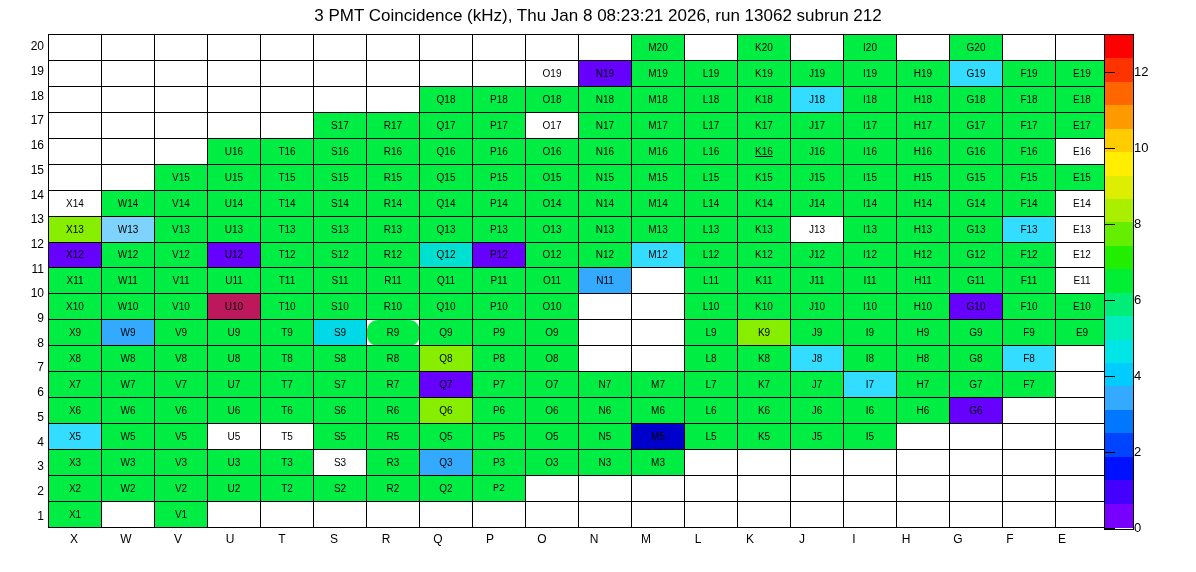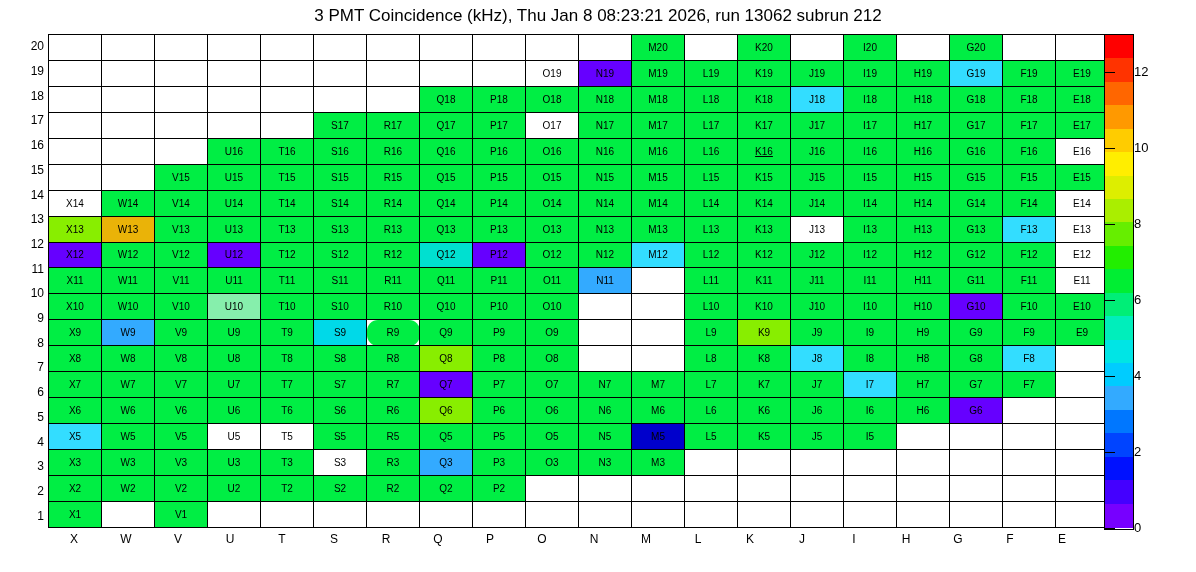--- a/index.html
+++ b/index.html
@@ -212,7 +212,7 @@
           </tr>
           <tr>
             <td style="background: rgb(136, 238, 0);">X13</td>
-            <td style="background: #eab308;">W13</td>
+            <td style="background: #7dd3fc;">W13</td>
             <td style="background: rgb(0, 238, 68);">V13</td>
             <td style="background: rgb(0, 238, 68);">U13</td>
             <td style="background: rgb(0, 238, 68);">T13</td>

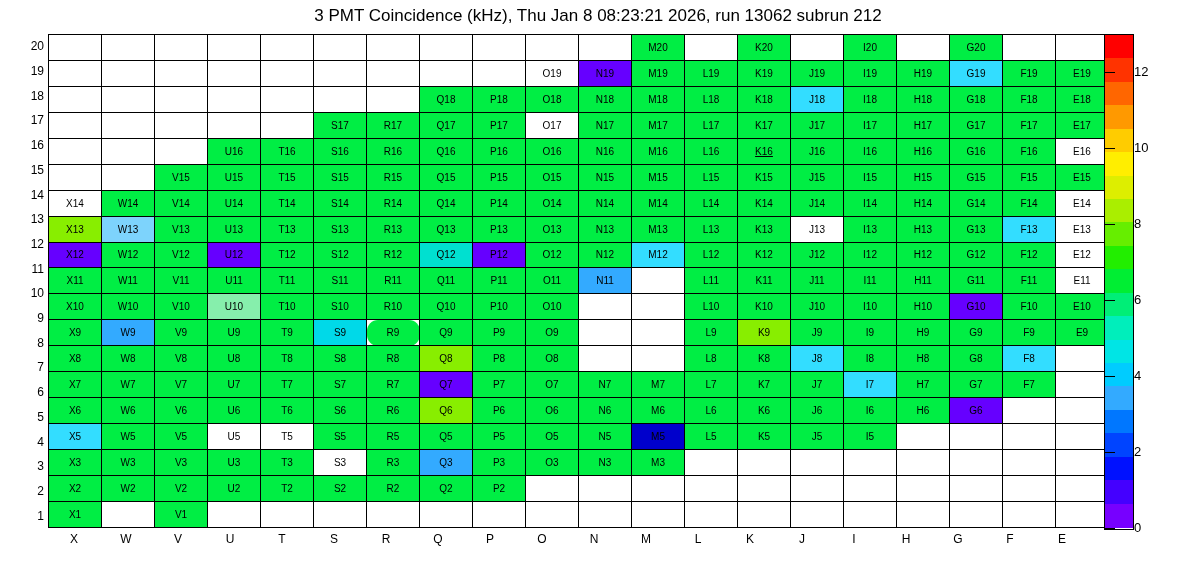--- a/index.html
+++ b/index.html
@@ -280,7 +280,7 @@
             <td style="background: rgb(0, 238, 68);">X10</td>
             <td style="background: rgb(0, 238, 68);">W10</td>
             <td style="background: rgb(0, 238, 68);">V10</td>
-            <td style="background: #86efac; margin-top: 15px;">U10</td>
+            <td style="background: #be185d; margin-top: 15px;">U10</td>
             <td style="background: rgb(0, 238, 68);">T10</td>
             <td style="background: rgb(0, 238, 68);">S10</td>
             <td style="background: rgb(0, 238, 68);">R10</td>

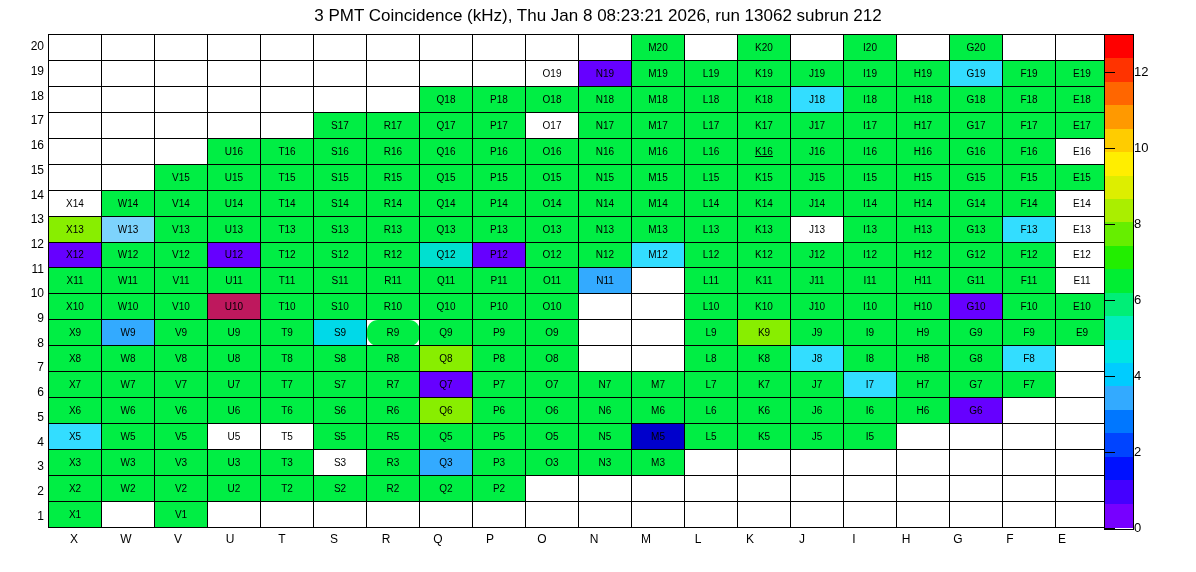--- a/index.html
+++ b/index.html
@@ -439,7 +439,7 @@
             <td style="background: rgb(0, 238, 68);">S2</td>
             <td style="background: rgb(0, 238, 68);">R2</td>
             <td style="background: rgb(0, 238, 68);">Q2</td>
-            <td style="background: rgb(0, 238, 68);">P2</td>
+            <td style="background: rgb(0, 238, 68); font-family: Liberation Mono, monospace;">P2</td>
             <td style="background: rgb(255, 255, 255);"></td>
             <td style="background: rgb(255, 255, 255);"></td>
             <td style="background: rgb(255, 255, 255);"></td>

